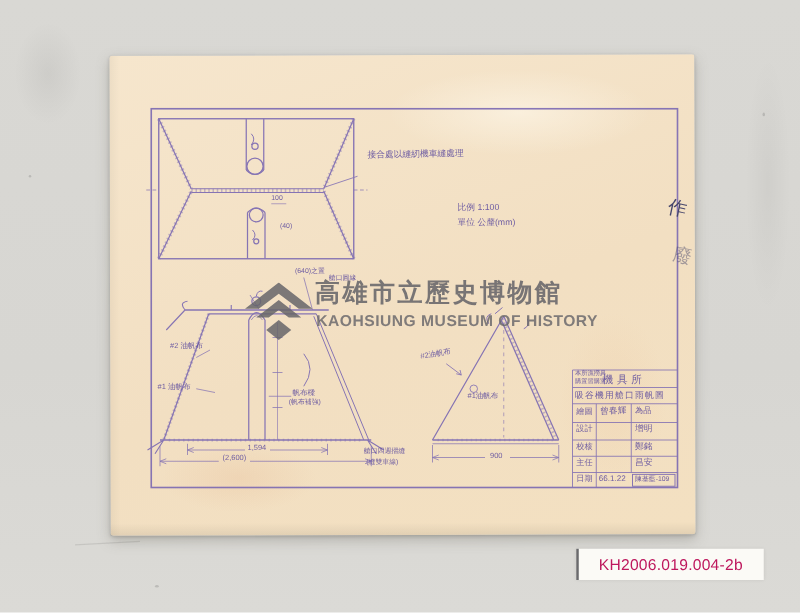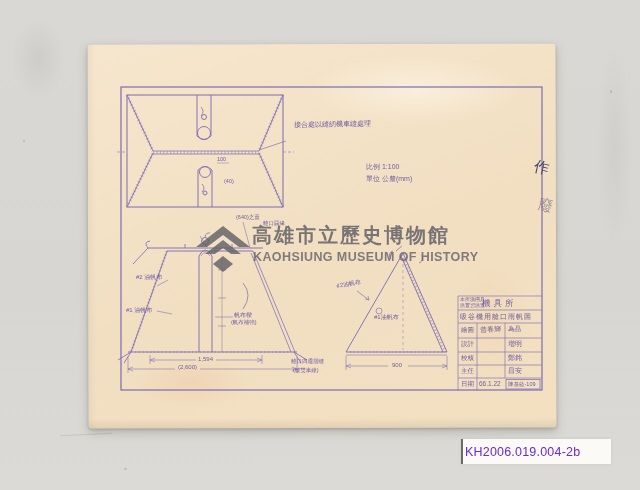--- a/index.html
+++ b/index.html
@@ -36,7 +36,7 @@
   .catalog{position:absolute;left:461px;top:439px;width:148px;height:25px;
     background:#fbfaf6;border-left:2px solid #6a6a6c;box-shadow:0 0 3px rgba(0,0,0,.08);
     display:flex;align-items:center;}
-  .catalog span{font-size:12.5px;color:#6d28d9;padding-left:2px;letter-spacing:.2px;}
+  .catalog span{font-size:12.5px;color:#be185d;padding-left:16px;letter-spacing:.2px;}
   .speck{position:absolute;background:rgba(80,80,80,.22);border-radius:50%;}
   .bgline{position:absolute;left:60px;top:434px;width:52px;height:1px;
     background:rgba(0,0,0,.09);transform:rotate(-3deg);}

